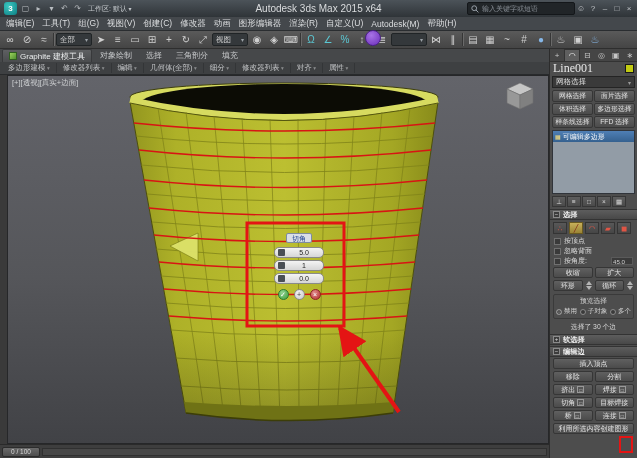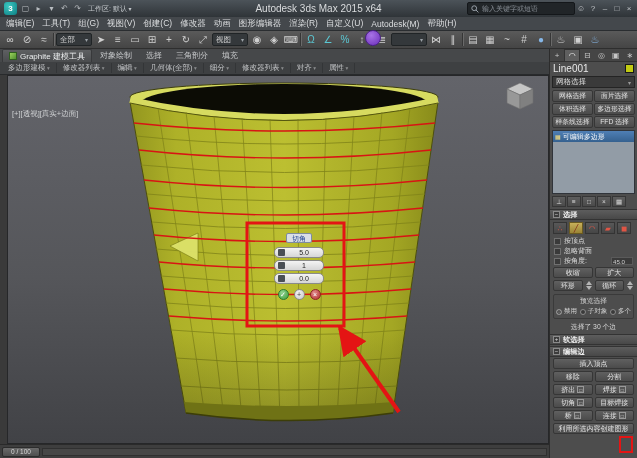--- a/index.html
+++ b/index.html
@@ -103,7 +103,7 @@
     color:#c6c6c6; font-size:8px; }
   .cp-tab.active { background:#5f5f5f; border:1px solid #333; border-bottom:none; color:#fff; }
   .cp-name-row { height:13px; display:flex; align-items:center; padding:0 3px; gap:3px; }
-  .cp-name { font-size:10px; color:#e8e8e8; flex:1; }
+  .cp-name { font-size:12px; color:#e8e8e8; flex:1;font-family:Liberation Serif, serif; }
   .color-swatch { width:9px; height:9px; background:#c2cb12; border:1px solid #181818; }
   .cp-dropdown { margin:1px 2px; height:12px; background:#3a3a3a; border:1px solid #242424;
     display:flex; align-items:center; padding:0 3px; font-size:7.5px; }

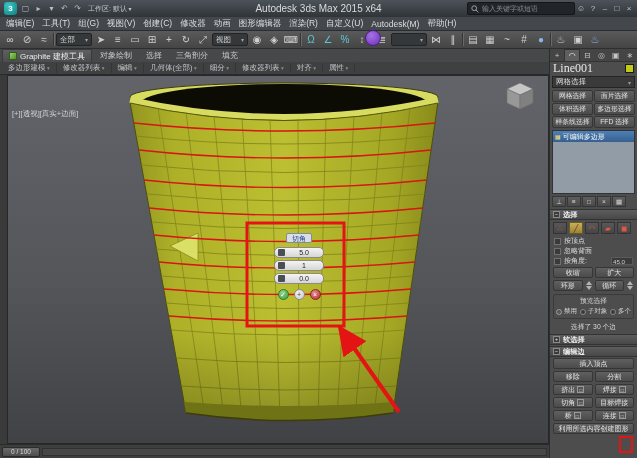--- a/index.html
+++ b/index.html
@@ -66,7 +66,7 @@
   .viewport { position:absolute; left:7px; top:75px; width:542px; height:369px;
     background:linear-gradient(#63646a 0%, #55565a 55%, #414246 100%);
     border:1px solid #262729; }
-  .vp-label { position:absolute; left:4px; top:2px; color:#cfd1d3; font-size:7.5px; z-index:5;margin-top:31px; }
+  .vp-label { position:absolute; left:4px; top:2px; color:#cfd1d3; font-size:7.5px; z-index:5; }
   .cup-svg { position:absolute; left:0; top:0; z-index:1; }
   .anno-svg { position:absolute; left:0; top:0; z-index:30; pointer-events:none; }
 

